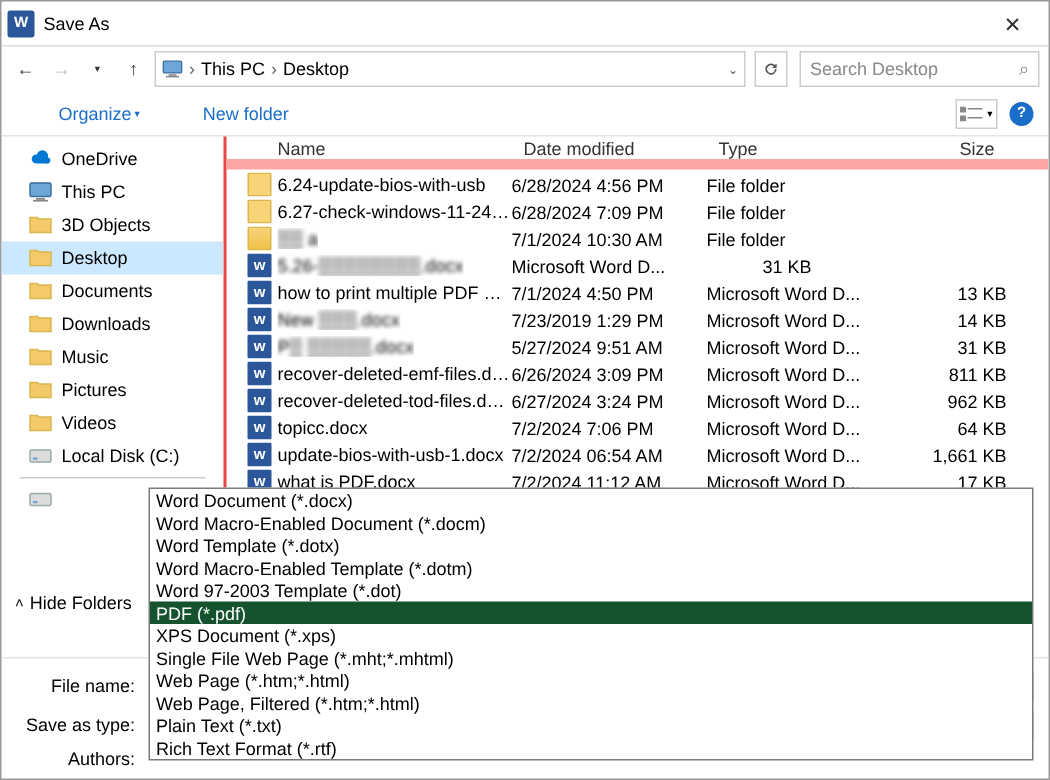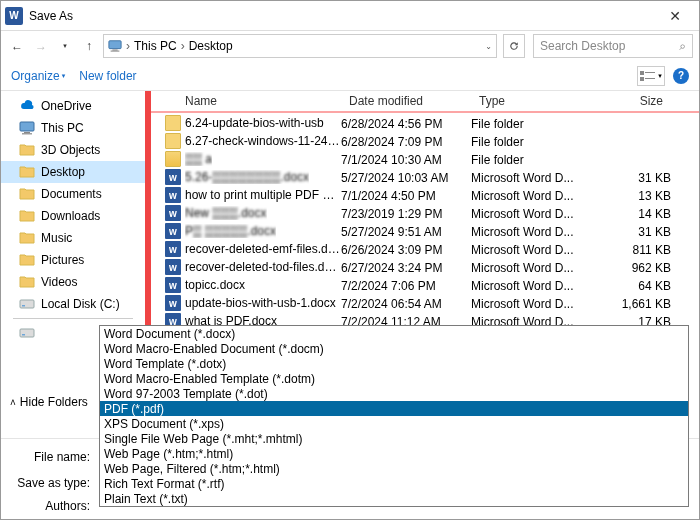--- a/index.html
+++ b/index.html
@@ -25,7 +25,7 @@
 .search input::placeholder { color: #888; }
 
 .toolbar { height: 30px; display: flex; align-items: center; padding: 0 10px; gap: 14px; border-bottom: 1px solid #e4e4e4; }
-.tb-item { color: #1a6ec9; display: inline-flex; align-items: center; gap: 2px; }
+.tb-item { color: #1a6ec9; display: inline-flex; align-items: center; gap: 2px; margin-left: 28px; }
 .tb-right { margin-left: auto; display: flex; align-items: center; gap: 8px; }
 .view-icon { width: 28px; height: 20px; border: 1px solid #ccc; display: flex; align-items: center; justify-content: center; }
 .help-icon { width: 16px; height: 16px; border-radius: 50%; background: #1a6ec9; color: #fff; display: flex; align-items: center; justify-content: center; font-size: 10px; font-weight: bold; }

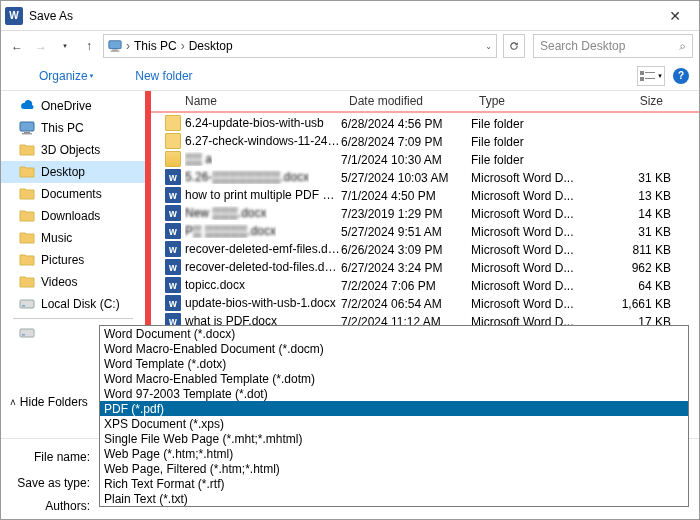--- a/index.html
+++ b/index.html
@@ -31,7 +31,7 @@
 .help-icon { width: 16px; height: 16px; border-radius: 50%; background: #1a6ec9; color: #fff; display: flex; align-items: center; justify-content: center; font-size: 10px; font-weight: bold; }
 
 .body { flex: 1; display: flex; min-height: 0; }
-.tree { width: 150px; border-right: 6px solid #ef4444; overflow: hidden; padding-top: 4px; }
+.tree { width: 150px; border-right: 2px solid #ef4444; overflow: hidden; padding-top: 4px; }
 .tree .titem { height: 22px; display: flex; align-items: center; padding-left: 18px; gap: 6px; }
 .tree .titem.sel { background: #cce8ff; }
 .tree .icon16 { width: 16px; height: 16px; display: inline-flex; align-items: center; justify-content: center; }

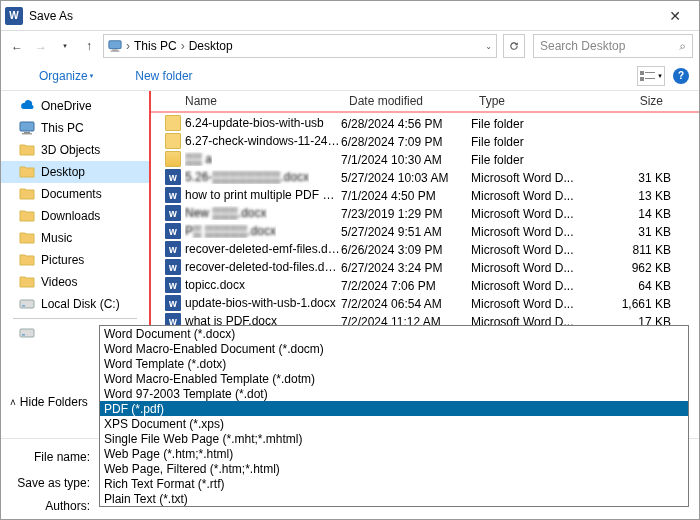--- a/index.html
+++ b/index.html
@@ -38,7 +38,7 @@
 .icn-hr { height: 1px; background: #ccc; margin: 3px 12px; }
 
 .files { flex: 1; display: flex; flex-direction: column; overflow: hidden; }
-.fhdr { display: flex; align-items: center; height: 22px; border-bottom: 2px solid #fca5a5; color: #333; }
+.fhdr { display: flex; align-items: flex-end; height: 22px; border-bottom: 7px solid #fca5a5; color: #333; }
 .fhdr div { padding: 0 8px; }
 .col-name { width: 190px; display: flex; align-items: center; gap: 4px; padding-left: 14px !important; }
 .col-date { width: 130px; }

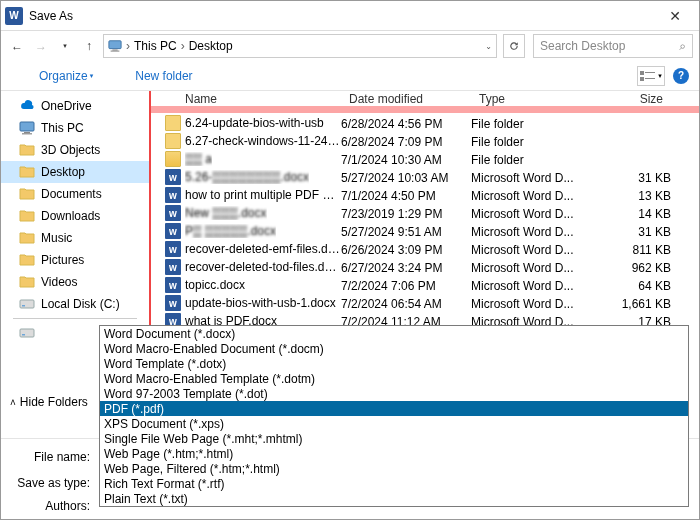--- a/index.html
+++ b/index.html
@@ -270,7 +270,6 @@
               <span class="fic word">w</span>
               <span style="overflow:hidden;text-overflow:ellipsis;white-space:nowrap"><span class="blur">5.26-▒▒▒▒▒▒▒▒.docx</span></span>
             </div>
-            <div class="col-date">5/27/2024 10:03 AM</div>
             <div class="col-type">Microsoft Word D...</div>
             <div class="col-size">31 KB</div>
           </div>

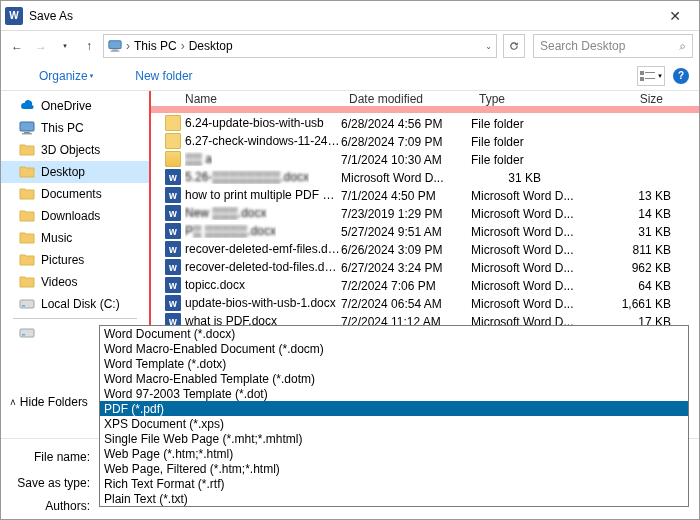--- a/index.html
+++ b/index.html
@@ -60,7 +60,7 @@
 
 .dropdown { position: absolute; left: 99px; top: 325px; width: 590px; background: #fff; border: 1px solid #7a7a7a; z-index: 10; }
 .dropdown .opt { height: 15px; padding: 0 4px; display: flex; align-items: center; font-size: 12px; }
-.dropdown .opt.hl { background: #0369a1; color: #fff; }
+.dropdown .opt.hl { background: #14532d; color: #fff; }
 
 .footer { position: absolute; left: 10px; top: 395px; display: flex; align-items: center; gap: 4px; font-size: 12px; }
 .footer .chev { font-size: 10px; }

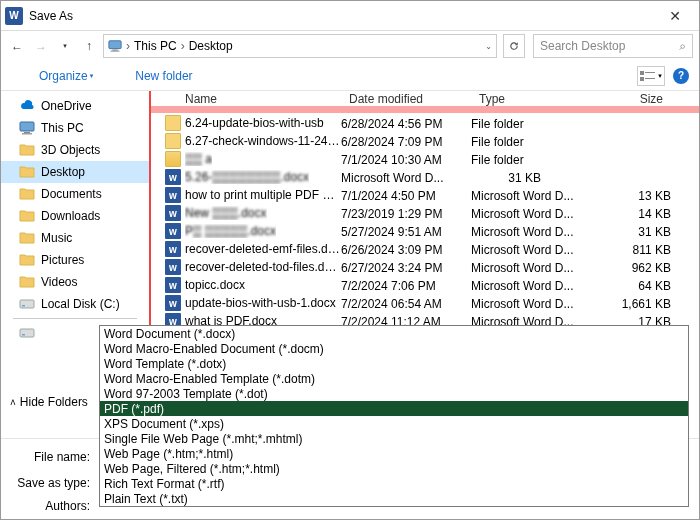--- a/index.html
+++ b/index.html
@@ -382,8 +382,8 @@
     <div class="opt">Single File Web Page (*.mht;*.mhtml)</div>
     <div class="opt">Web Page (*.htm;*.html)</div>
     <div class="opt">Web Page, Filtered (*.htm;*.html)</div>
+    <div class="opt">Plain Text (*.txt)</div>
     <div class="opt">Rich Text Format (*.rtf)</div>
-    <div class="opt">Plain Text (*.txt)</div>
   </div>
 
 </body></html>

